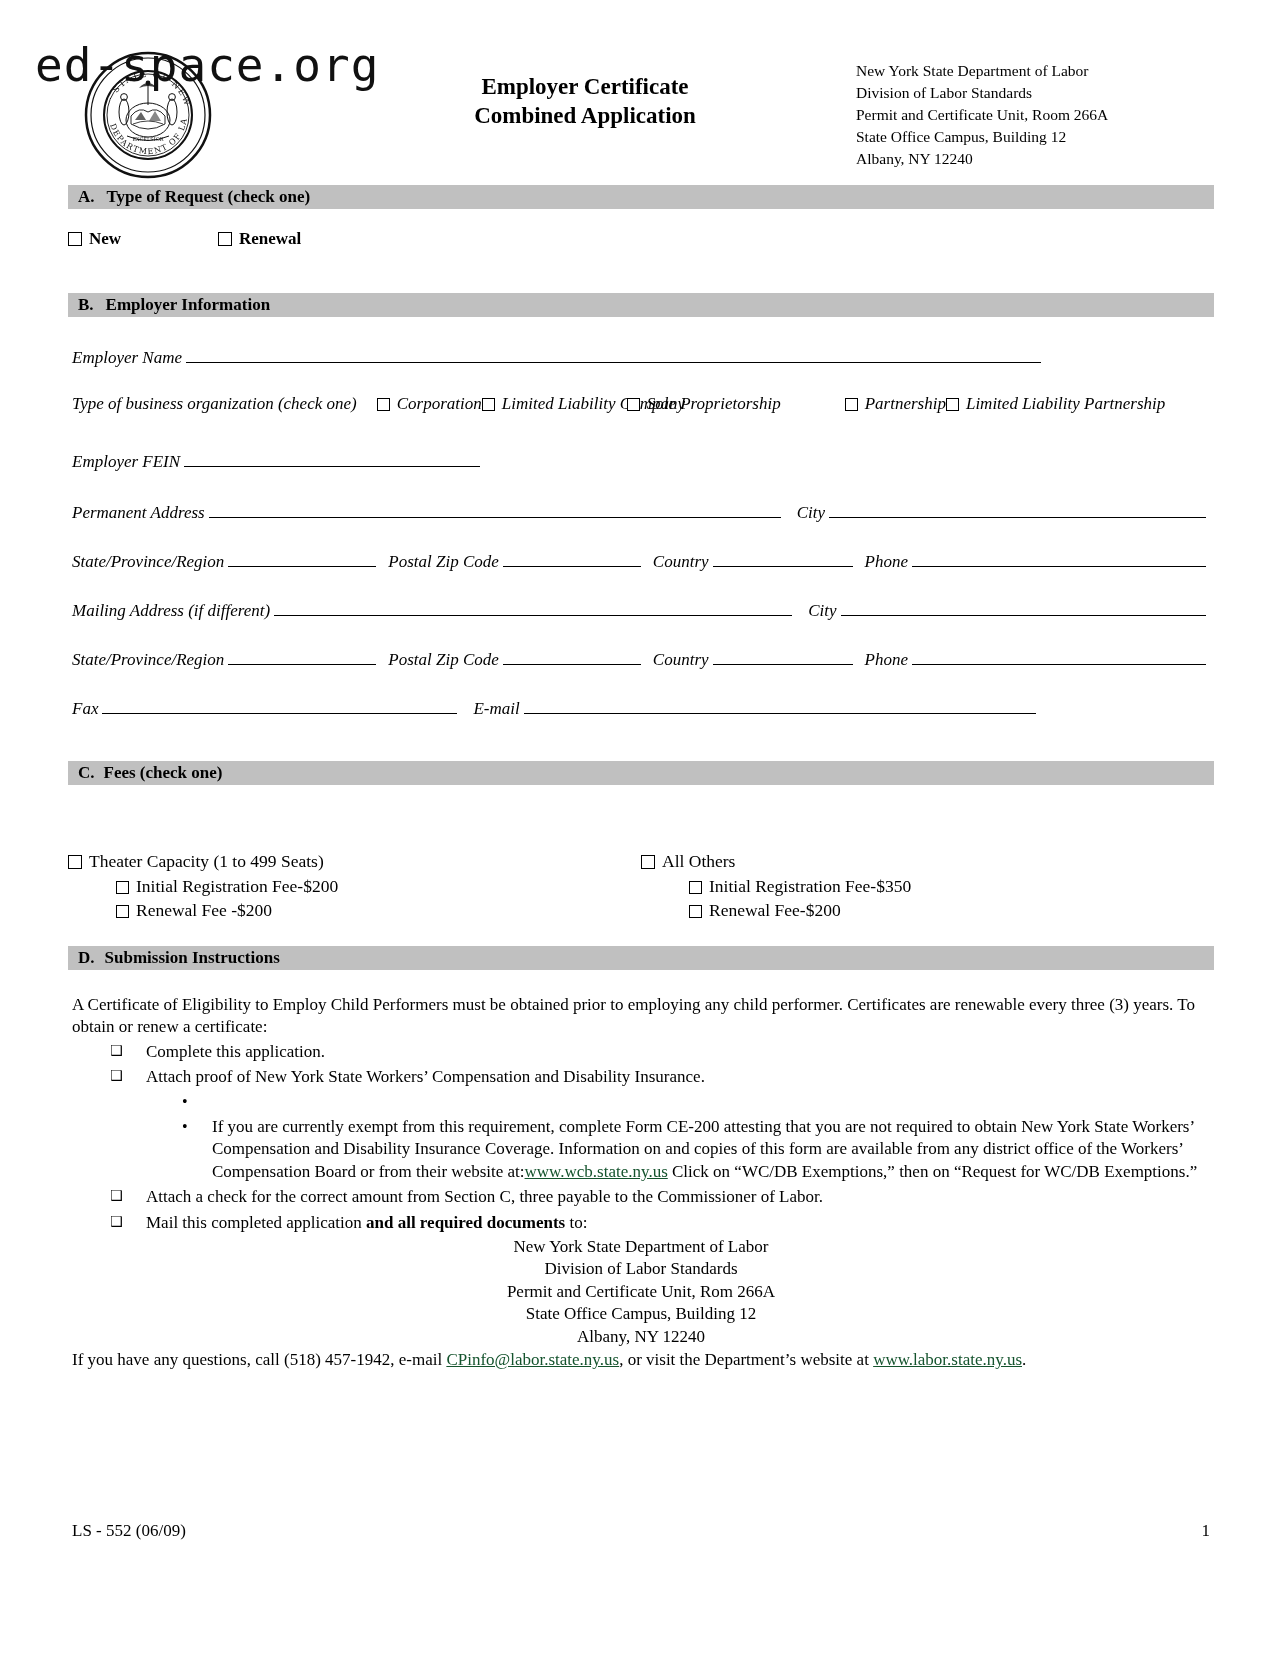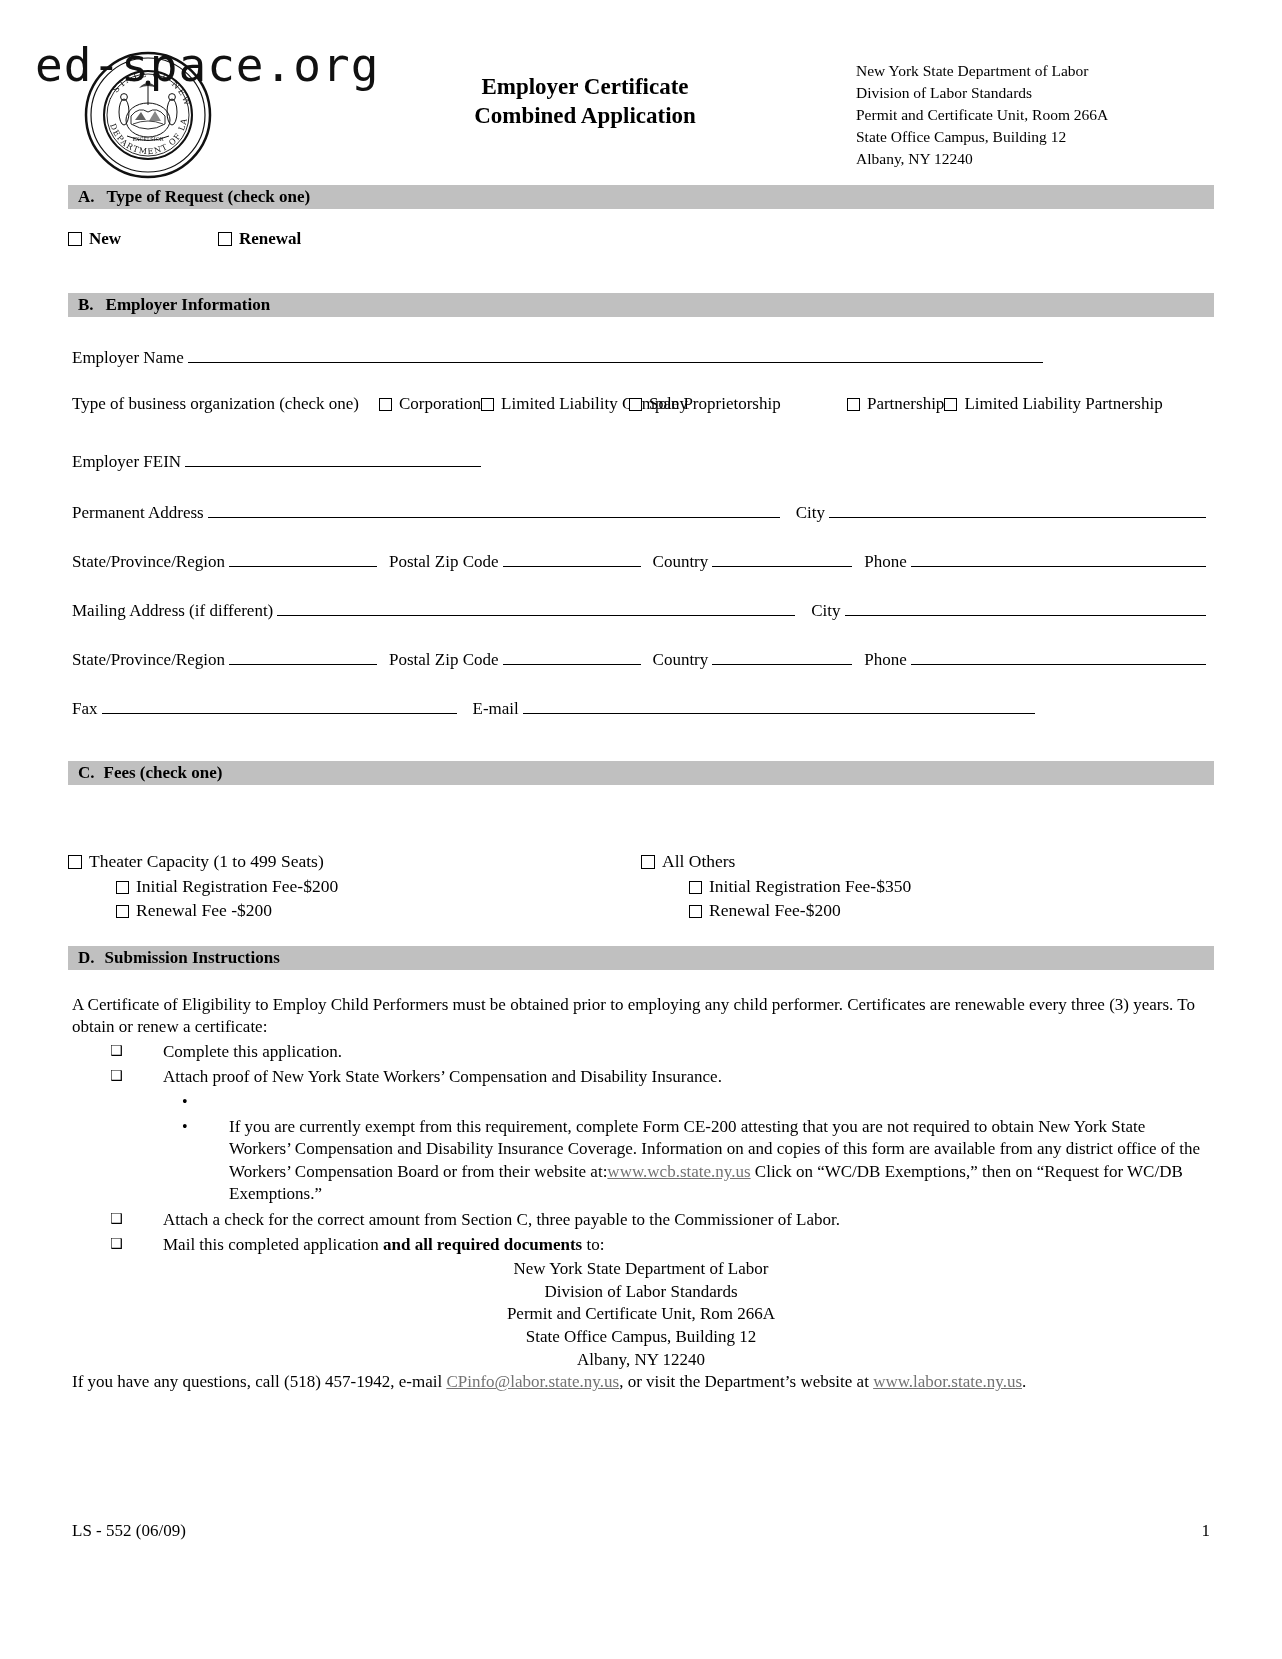--- a/index.html
+++ b/index.html
@@ -177,7 +177,7 @@
       <span class="ttl" style="margin-left:12px;">Employer Information</span>
     </div>
 
-    <div style="padding:0 4px;">
+    <div style="padding:0 4px;font-style:italic;">
 
       <div class="row" style="margin-top:28px;">
         <span class="lbl">Employer Name</span>

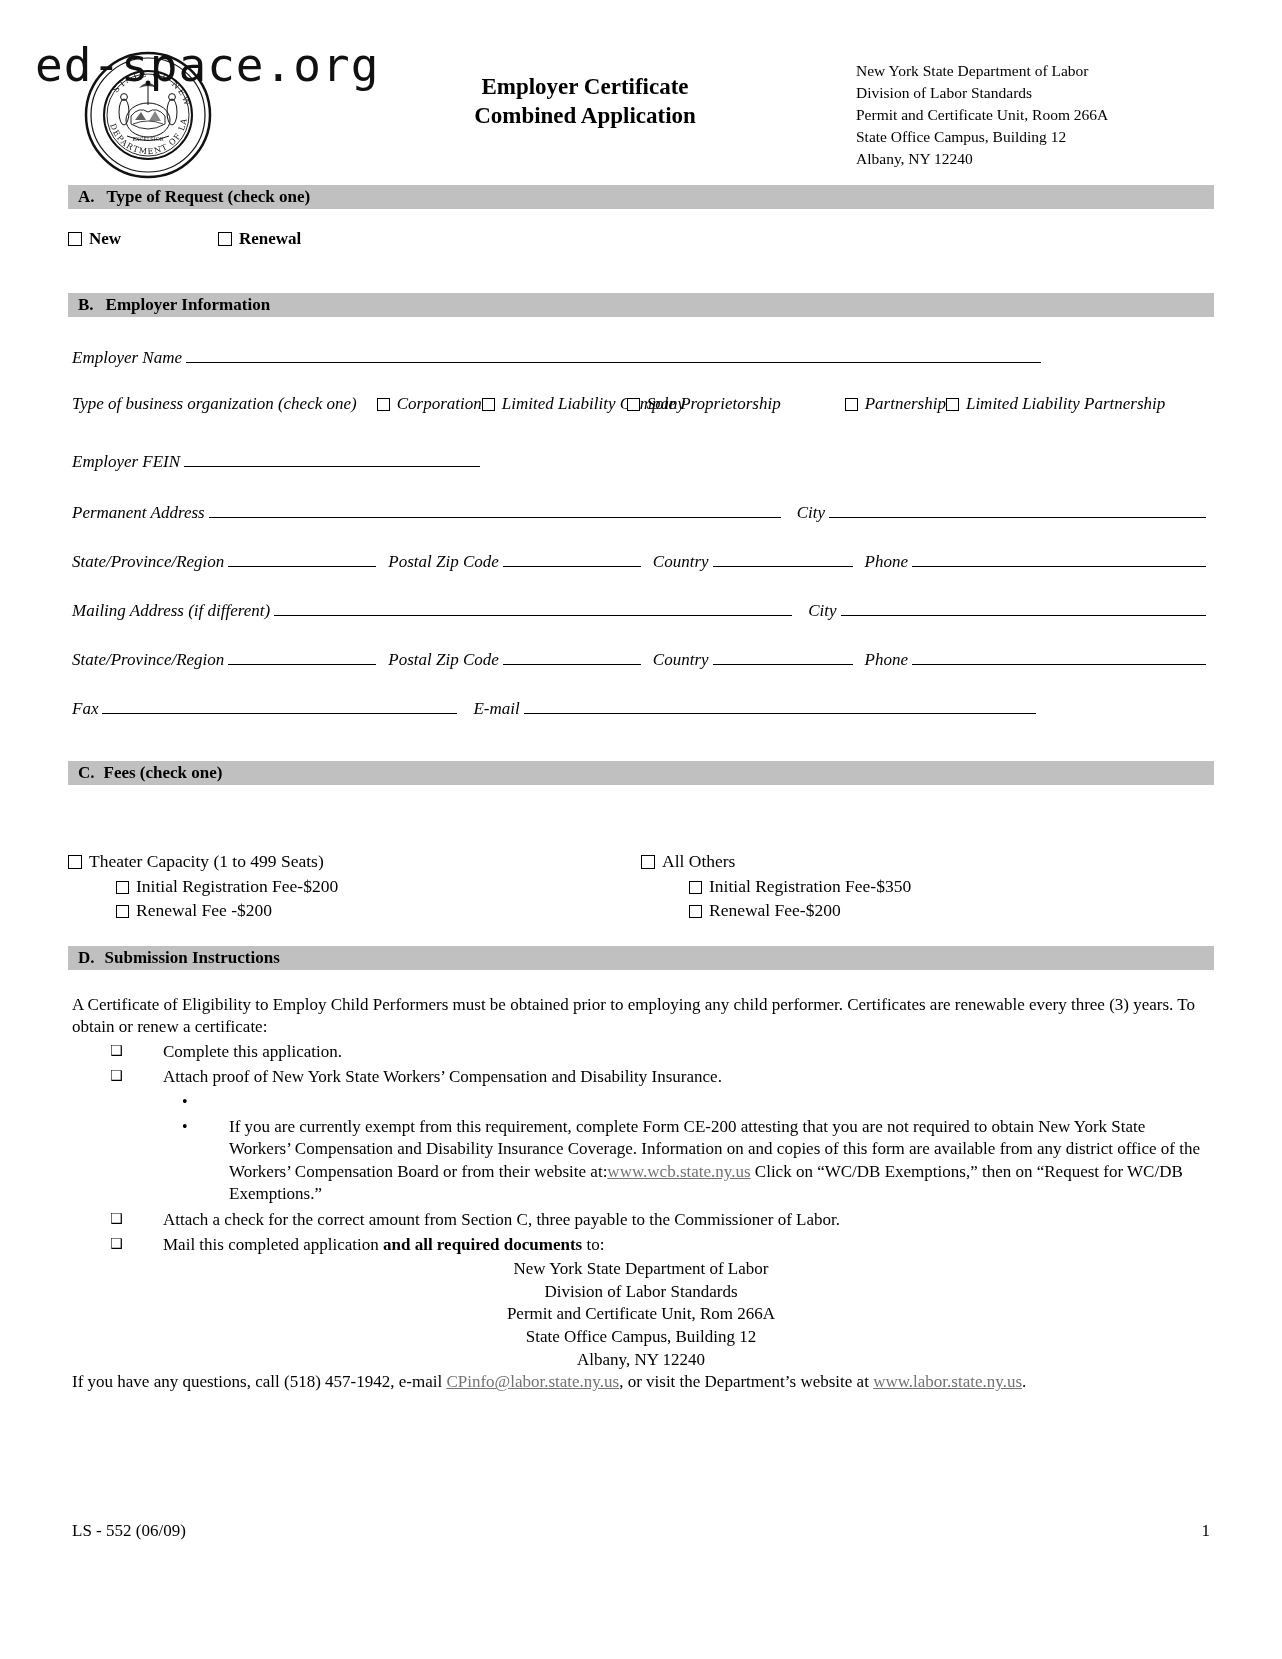--- a/index.html
+++ b/index.html
@@ -90,7 +90,7 @@
   .chk-glyph{flex:0 0 36px;padding-left:38px;font-family:"DejaVu Sans",sans-serif;font-size:14px;}
   .bullet-item{display:flex;font-size:17px;line-height:1.33;margin-top:3px;}
   .bullet-glyph{flex:0 0 30px;padding-left:110px;font-size:16px;}
-  .bullet-text{flex:1 1 auto;margin-left:17px;}
+  .bullet-text{flex:1 1 auto;}
   .addr-center{text-align:center;font-size:17px;line-height:1.33;}
   a.lnk{color:#737373;text-decoration:underline;}
 

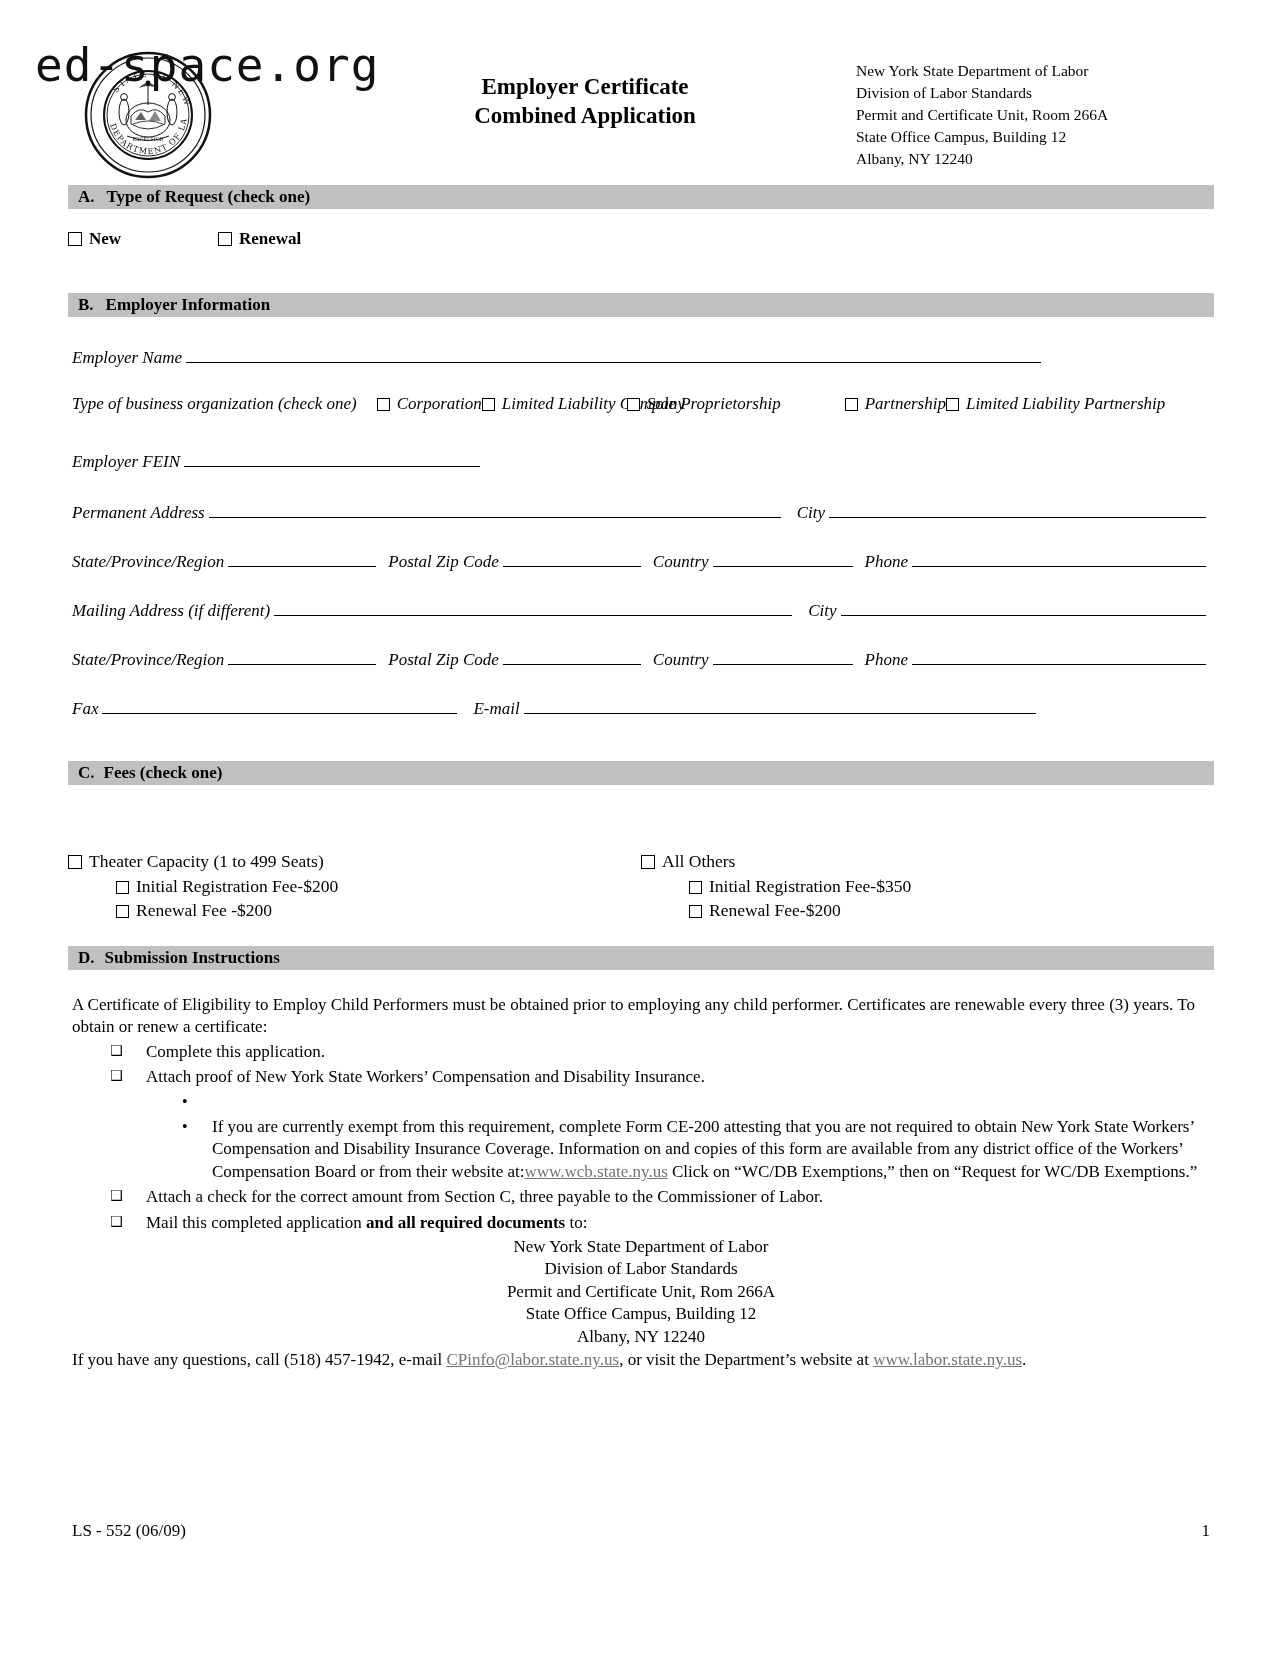--- a/index.html
+++ b/index.html
@@ -92,7 +92,7 @@
   .bullet-glyph{flex:0 0 30px;padding-left:110px;font-size:16px;}
   .bullet-text{flex:1 1 auto;}
   .addr-center{text-align:center;font-size:17px;line-height:1.33;}
-  a.lnk{color:#737373;text-decoration:underline;}
+  a.lnk{color:#14532d;text-decoration:underline;}
 
   .footer{
     position:absolute;left:72px;right:72px;bottom:118px;

